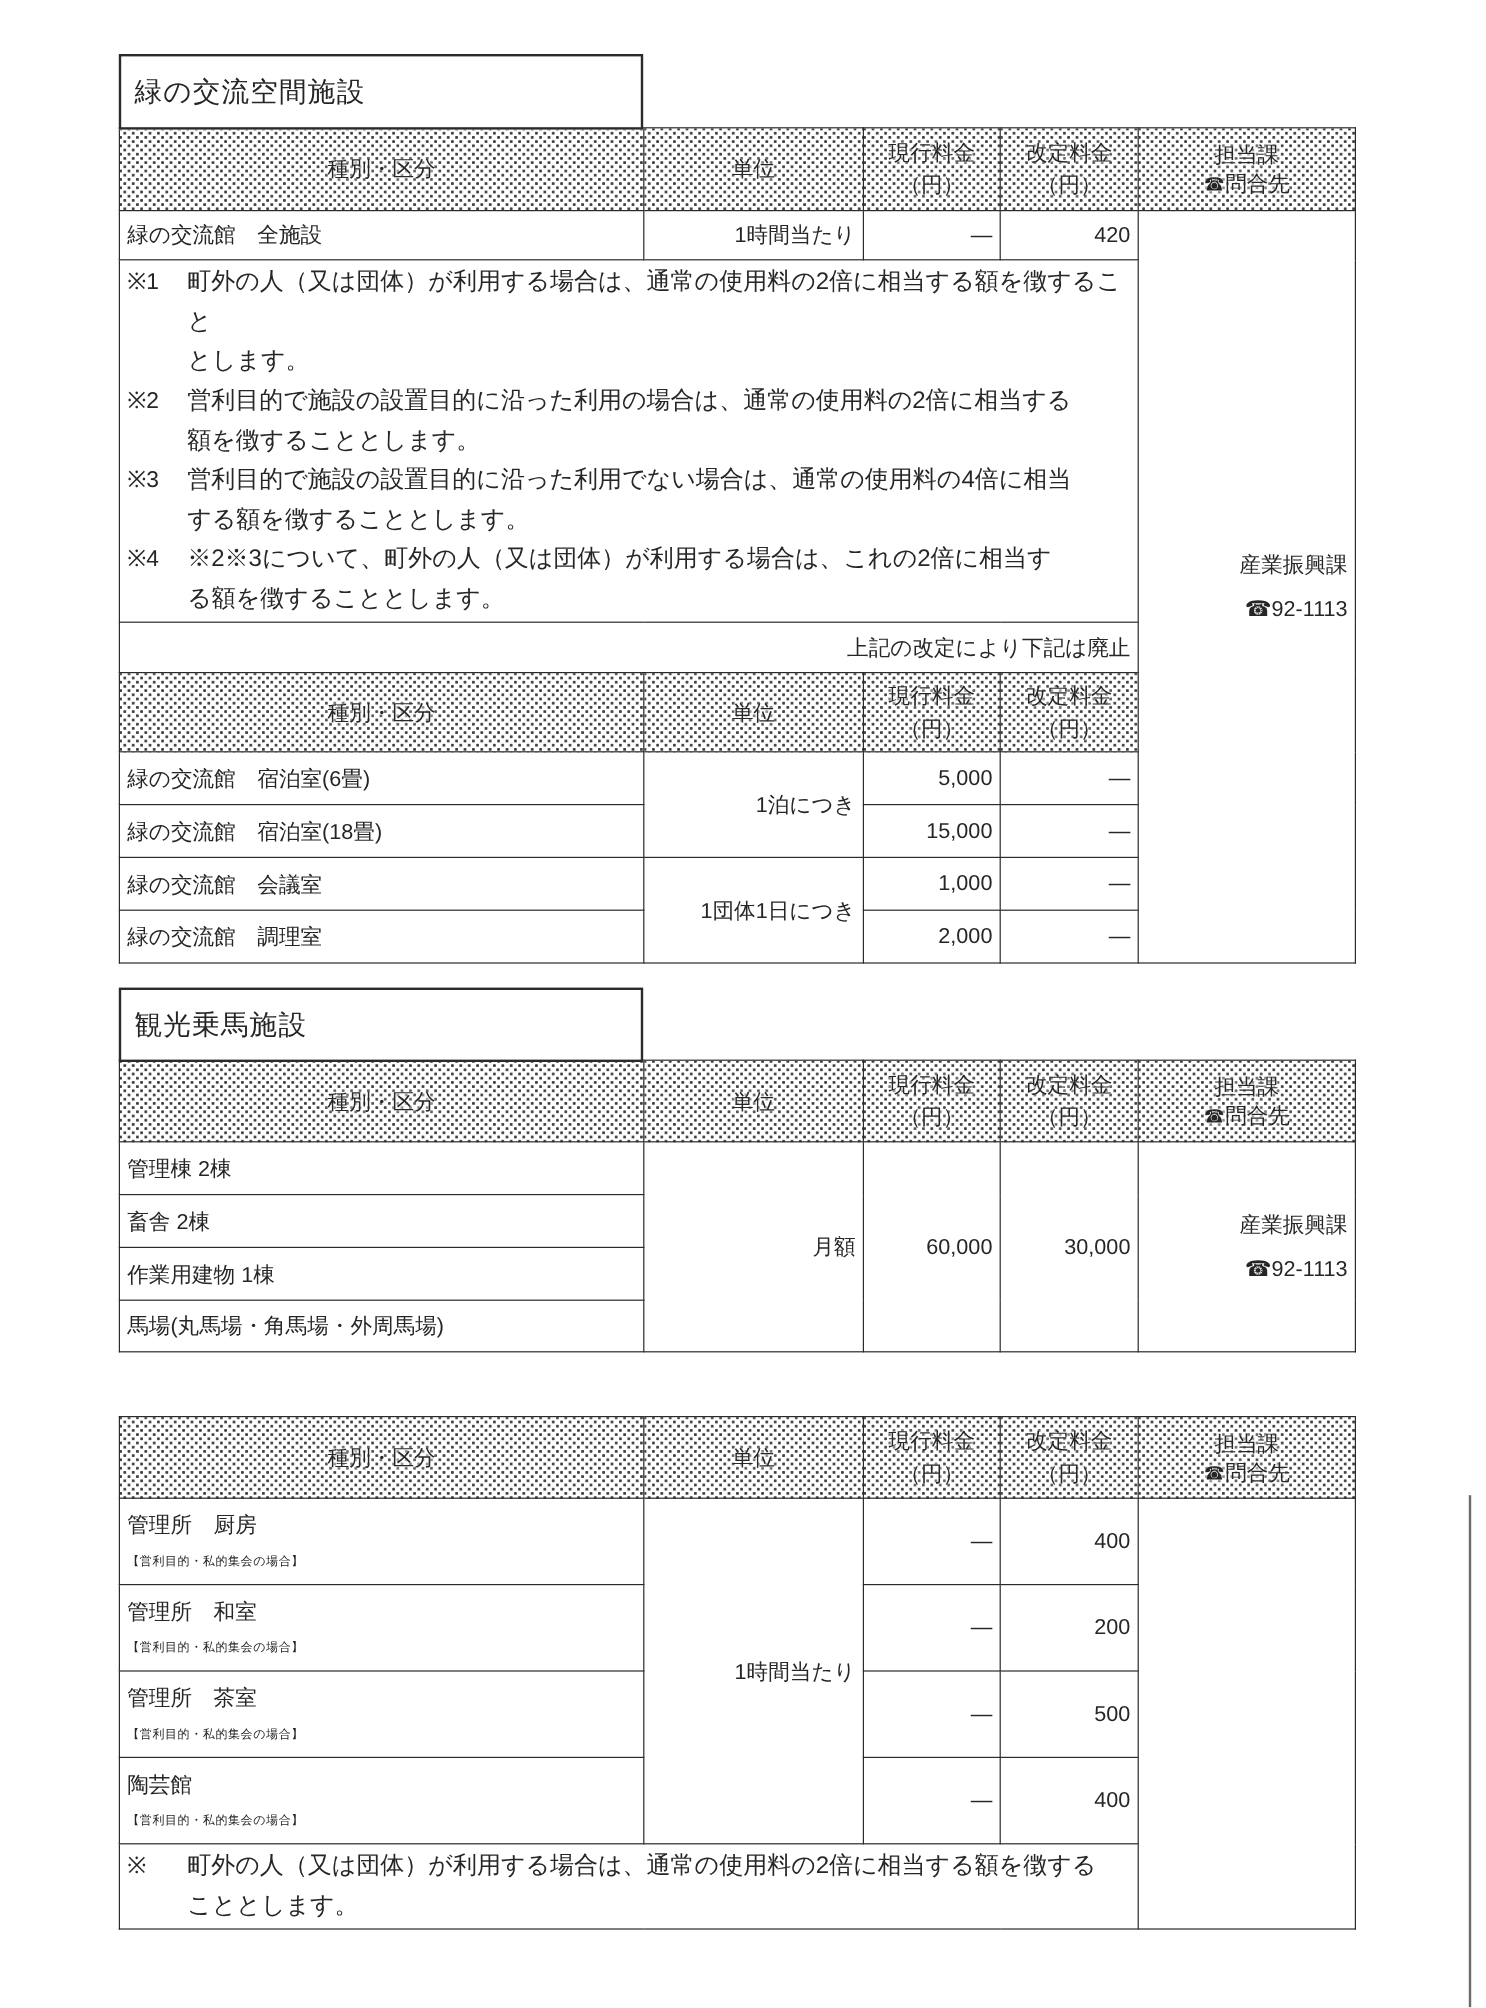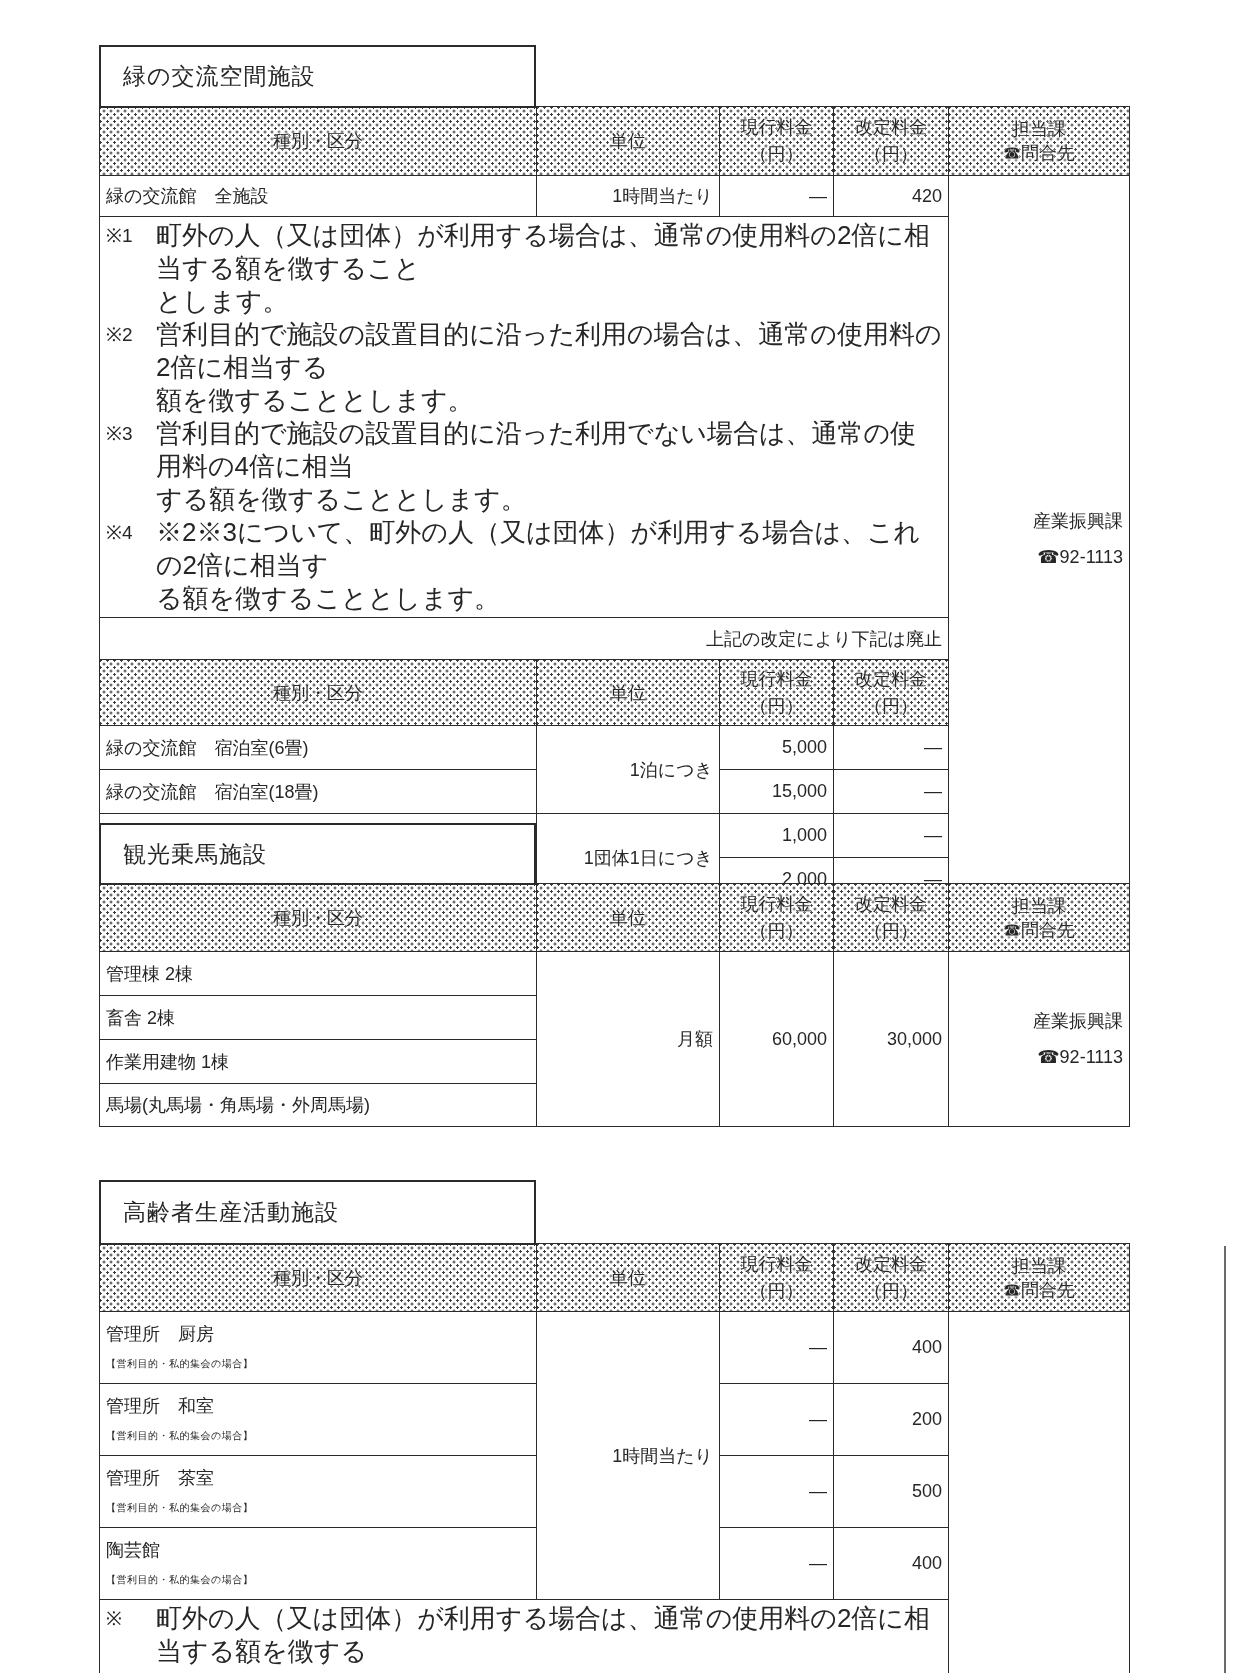--- a/index.html
+++ b/index.html
@@ -20,7 +20,7 @@
     width:437px;box-sizing:border-box;
     border:2px solid #2b2b2b;
     display:flex;align-items:center;
-    padding-left:22px;
+    padding-left:11px;
     font-size:23px;letter-spacing:1px;
     background:#fff;
     margin-bottom:-2px;

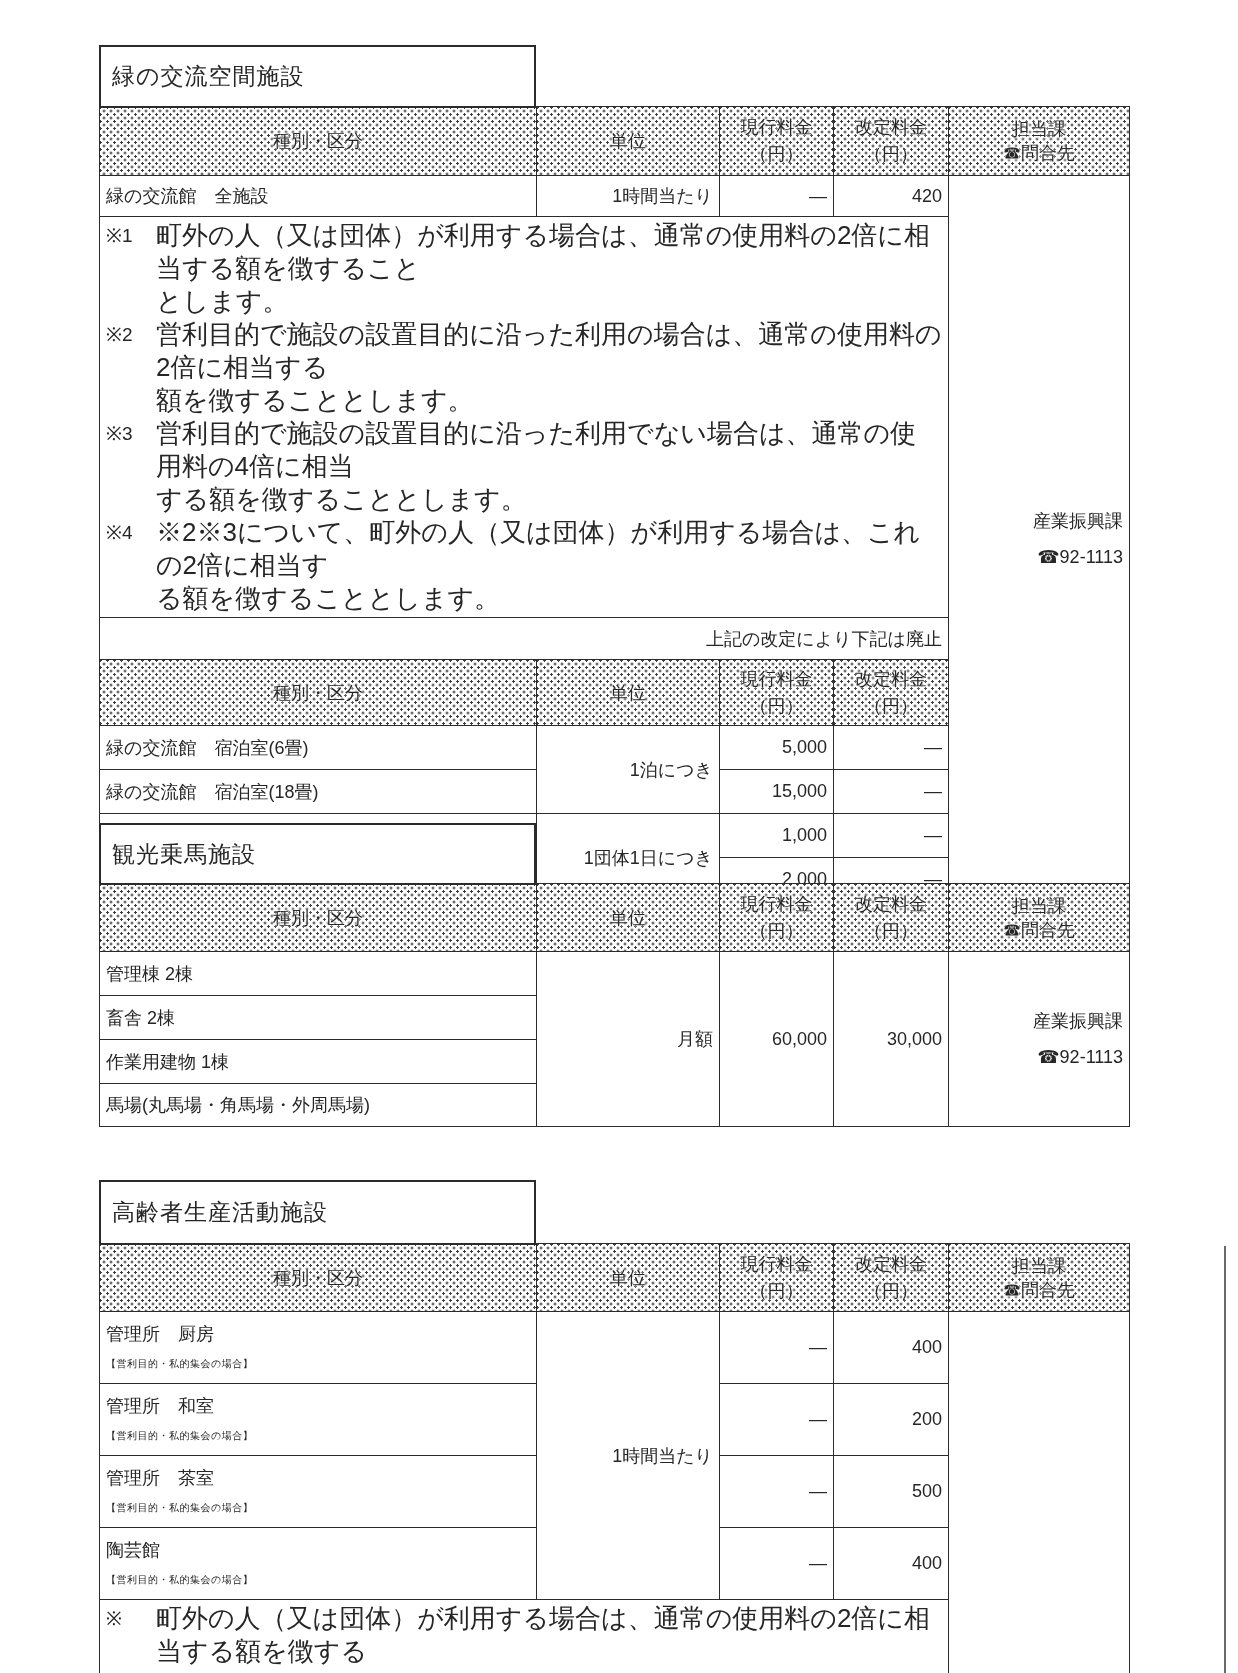--- a/index.html
+++ b/index.html
@@ -63,7 +63,7 @@
   .notes-cell{vertical-align:top;padding:3px 8px 0 12px;}
   .note{display:flex;align-items:flex-start;}
   .note-tag{width:50px;flex:0 0 50px;font-size:19px;line-height:33px;}
-  .note-body{flex:1;font-size:26px;line-height:33px;white-space:pre-line;}
+  .note-body{flex:1;font-size:20px;line-height:33px;white-space:pre-line;}
   .note-body div{white-space:pre-line;}
 
   .contact-cell{text-align:right;line-height:2.0;font-size:19px;}

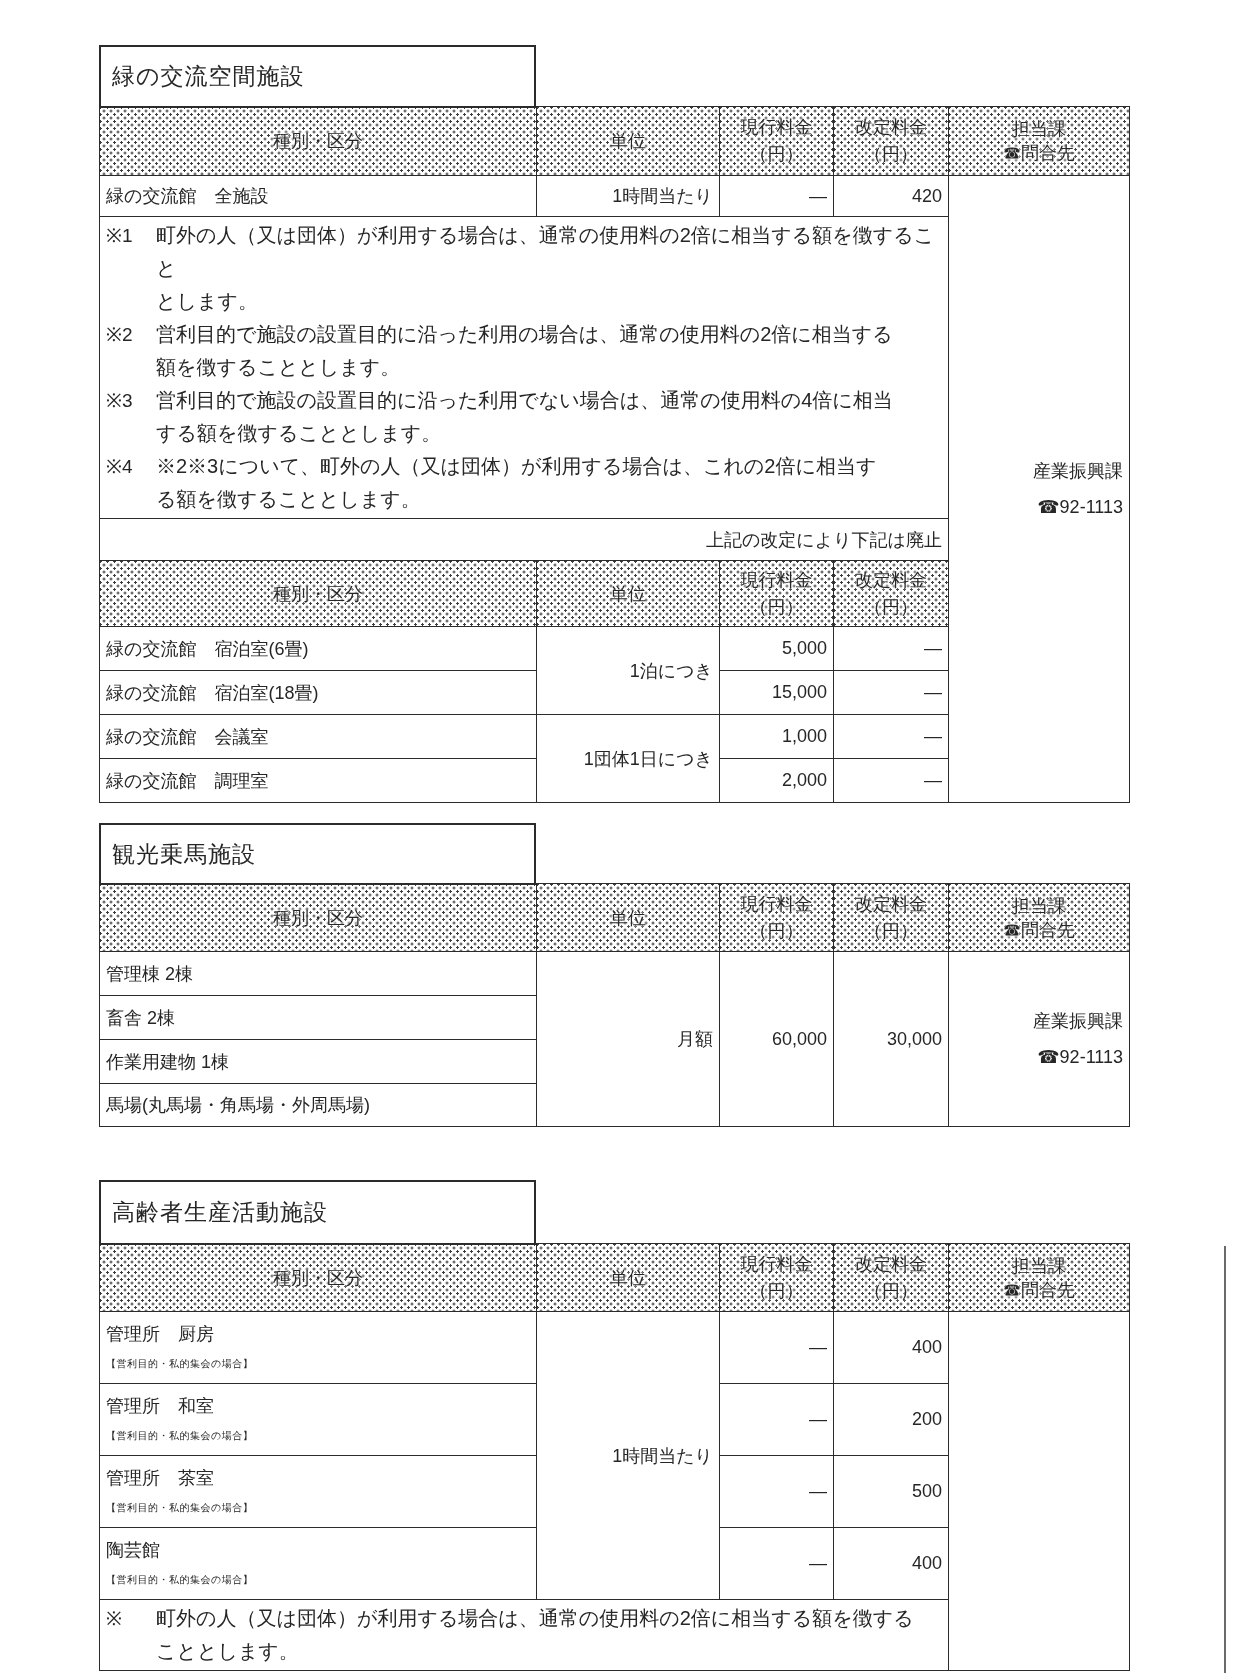--- a/index.html
+++ b/index.html
@@ -217,7 +217,6 @@
   </div>
 
   <div class="sec sec3 t3">
-    <div class="title-box">高齢者生産活動施設</div>
     <table class="fee">
       <colgroup>
         <col style="width:437px">

